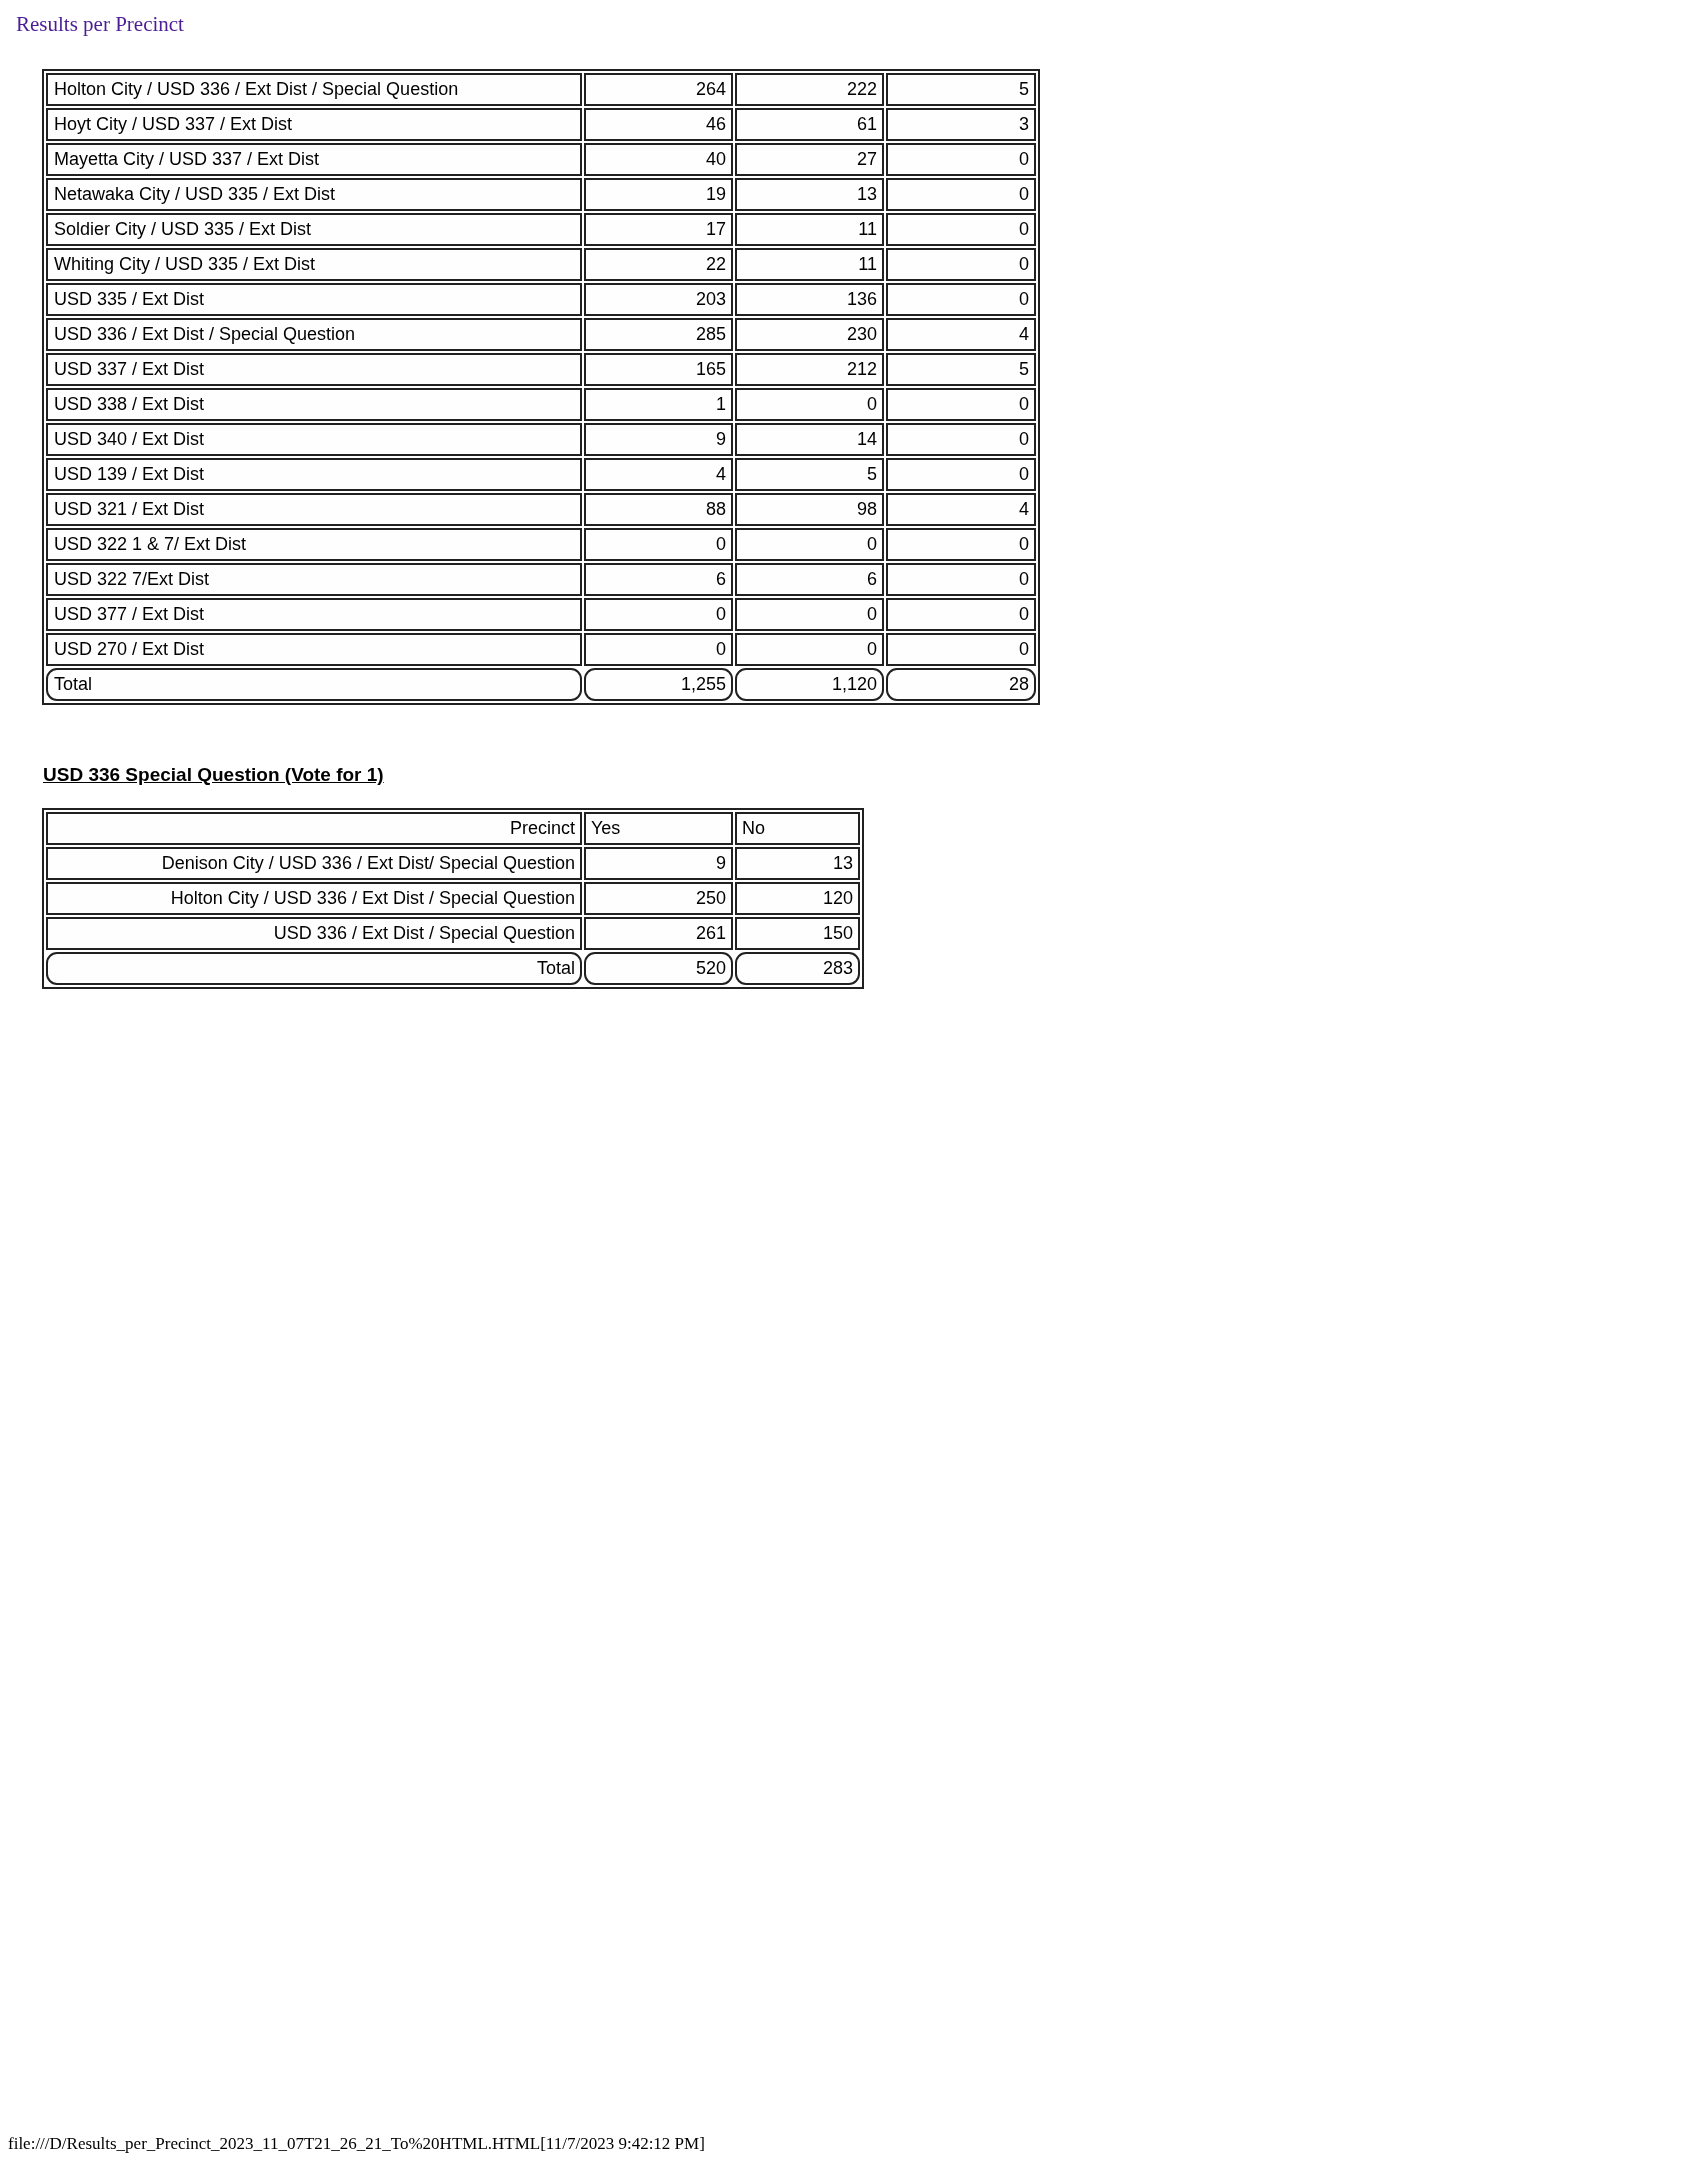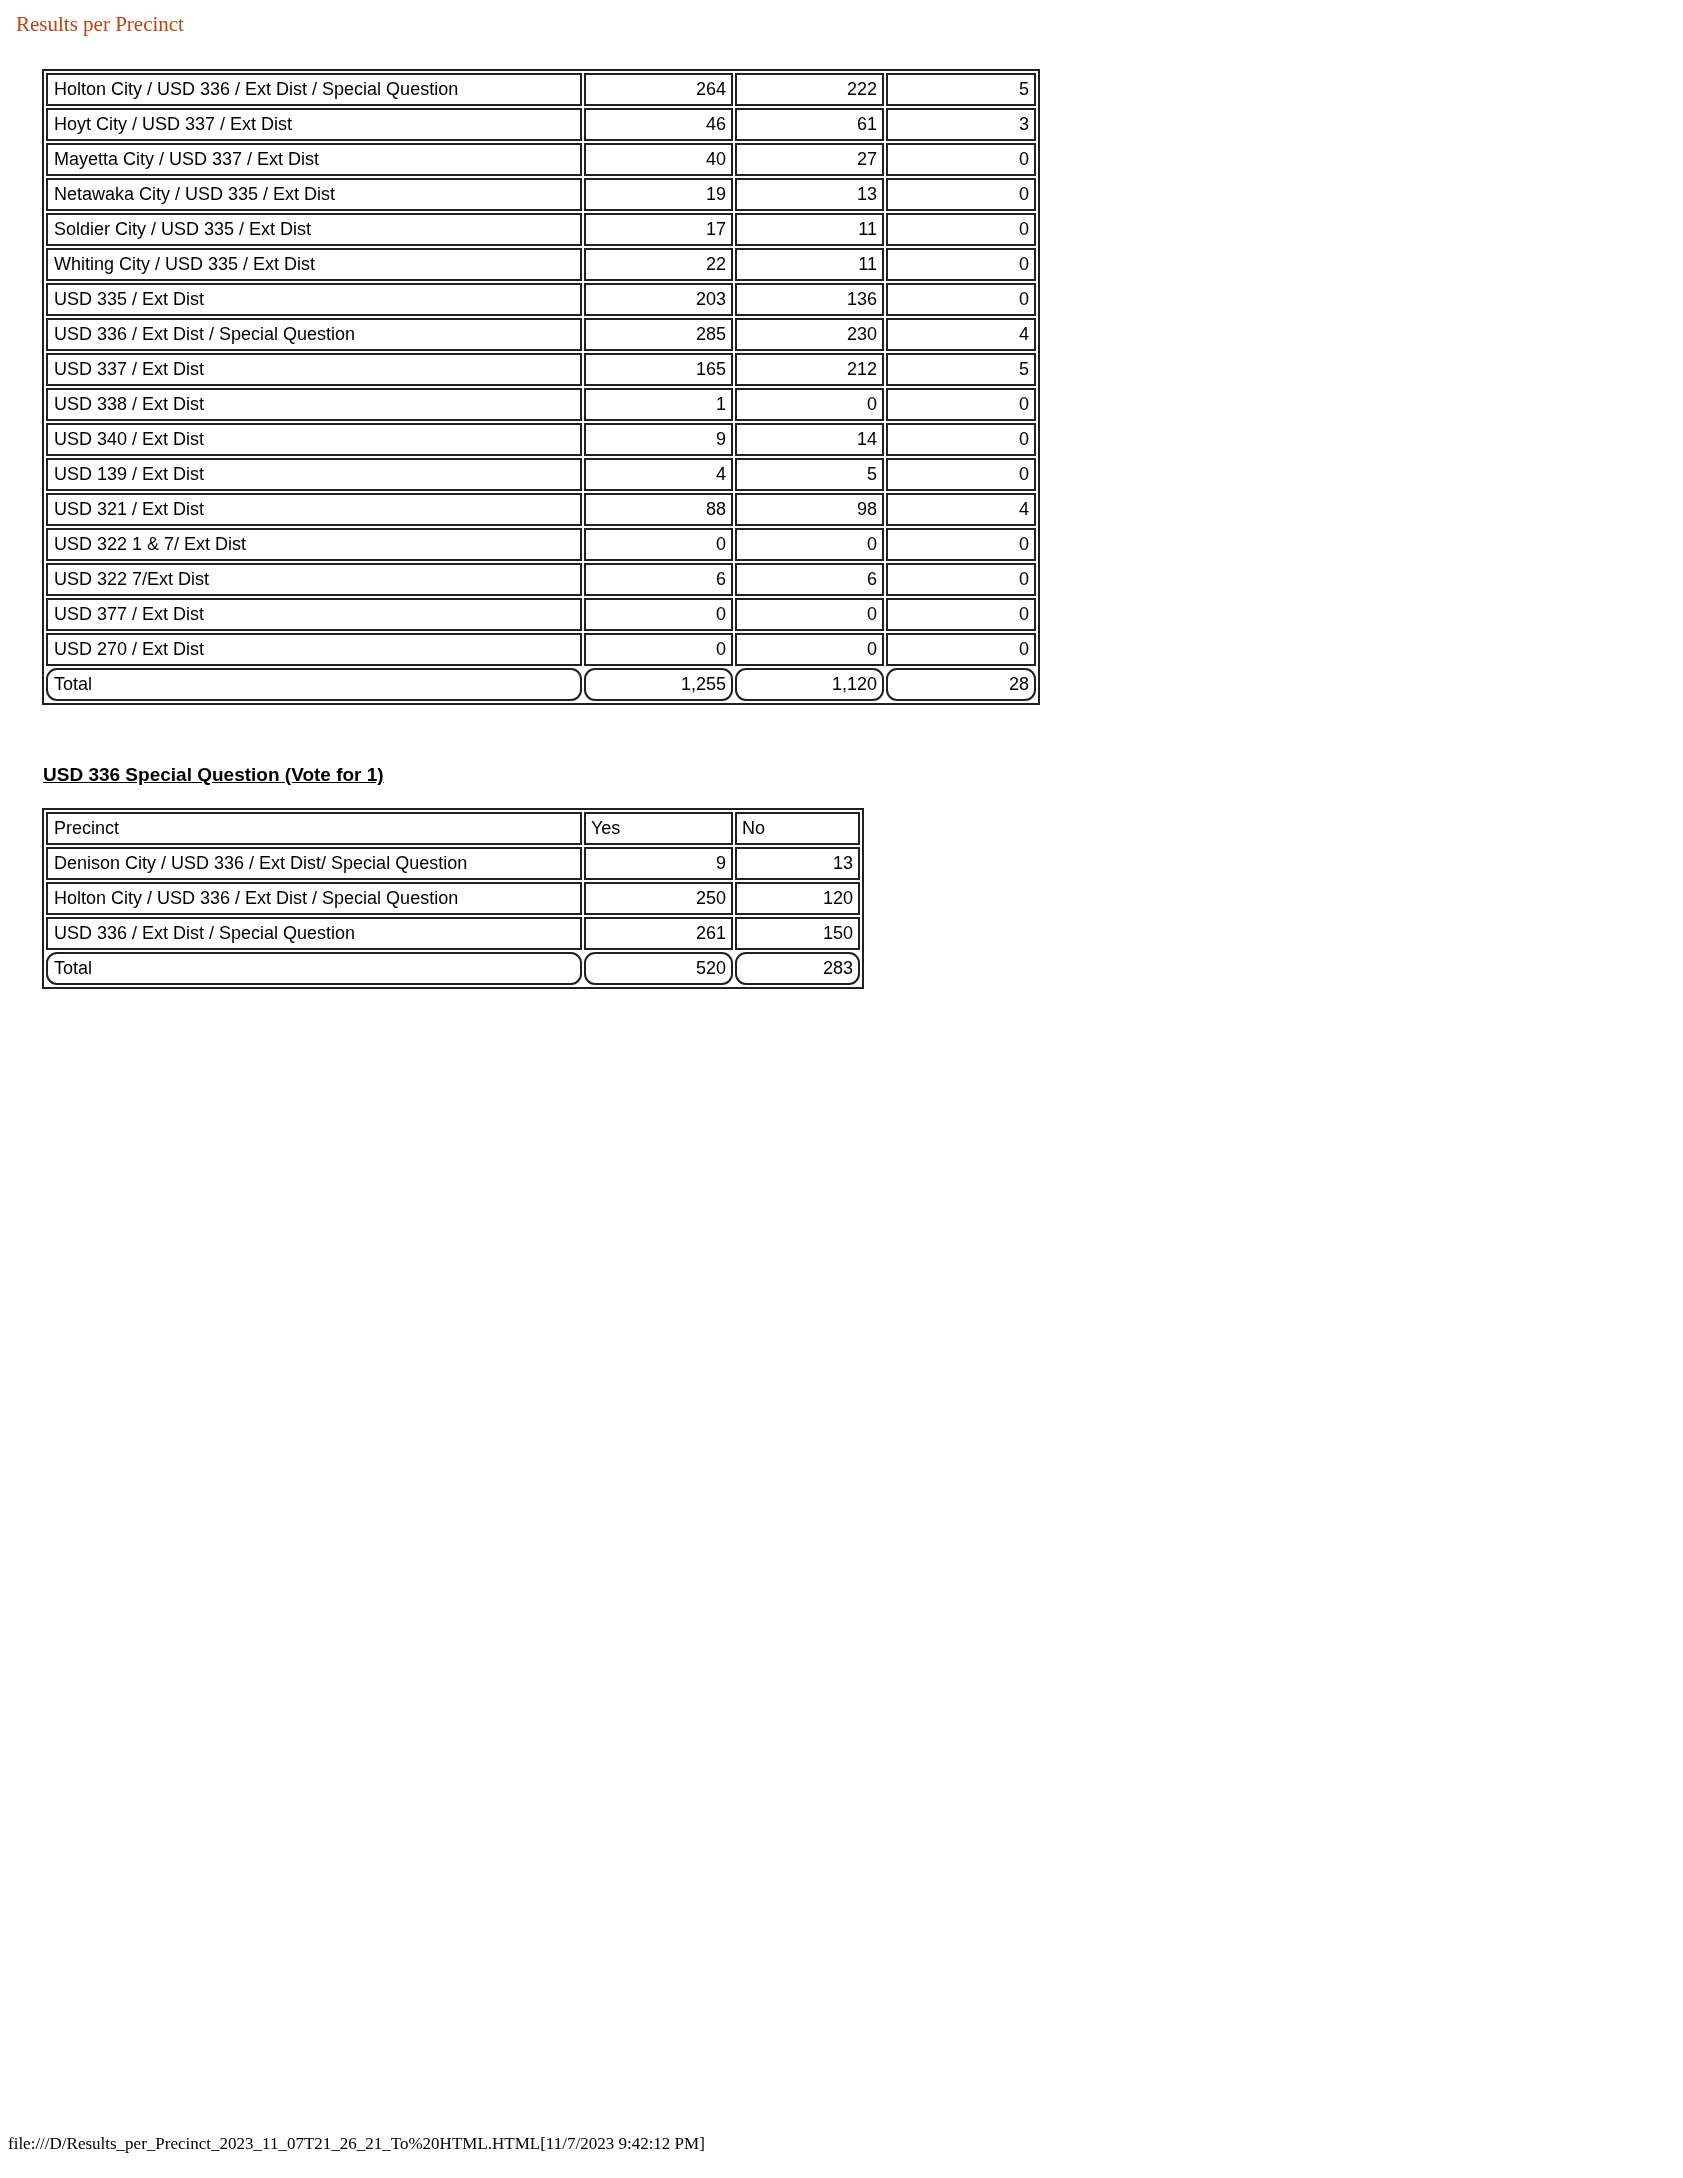--- a/index.html
+++ b/index.html
@@ -14,7 +14,7 @@
   .doc-title {
     position:absolute; left:16px; top:12px;
     font-family:"Liberation Serif", serif;
-    font-size:21px; color:#c2410c; white-space:nowrap;
+    font-size:21px; color:#4c1d95; white-space:nowrap;
   }
   table.grid {
     position:absolute;

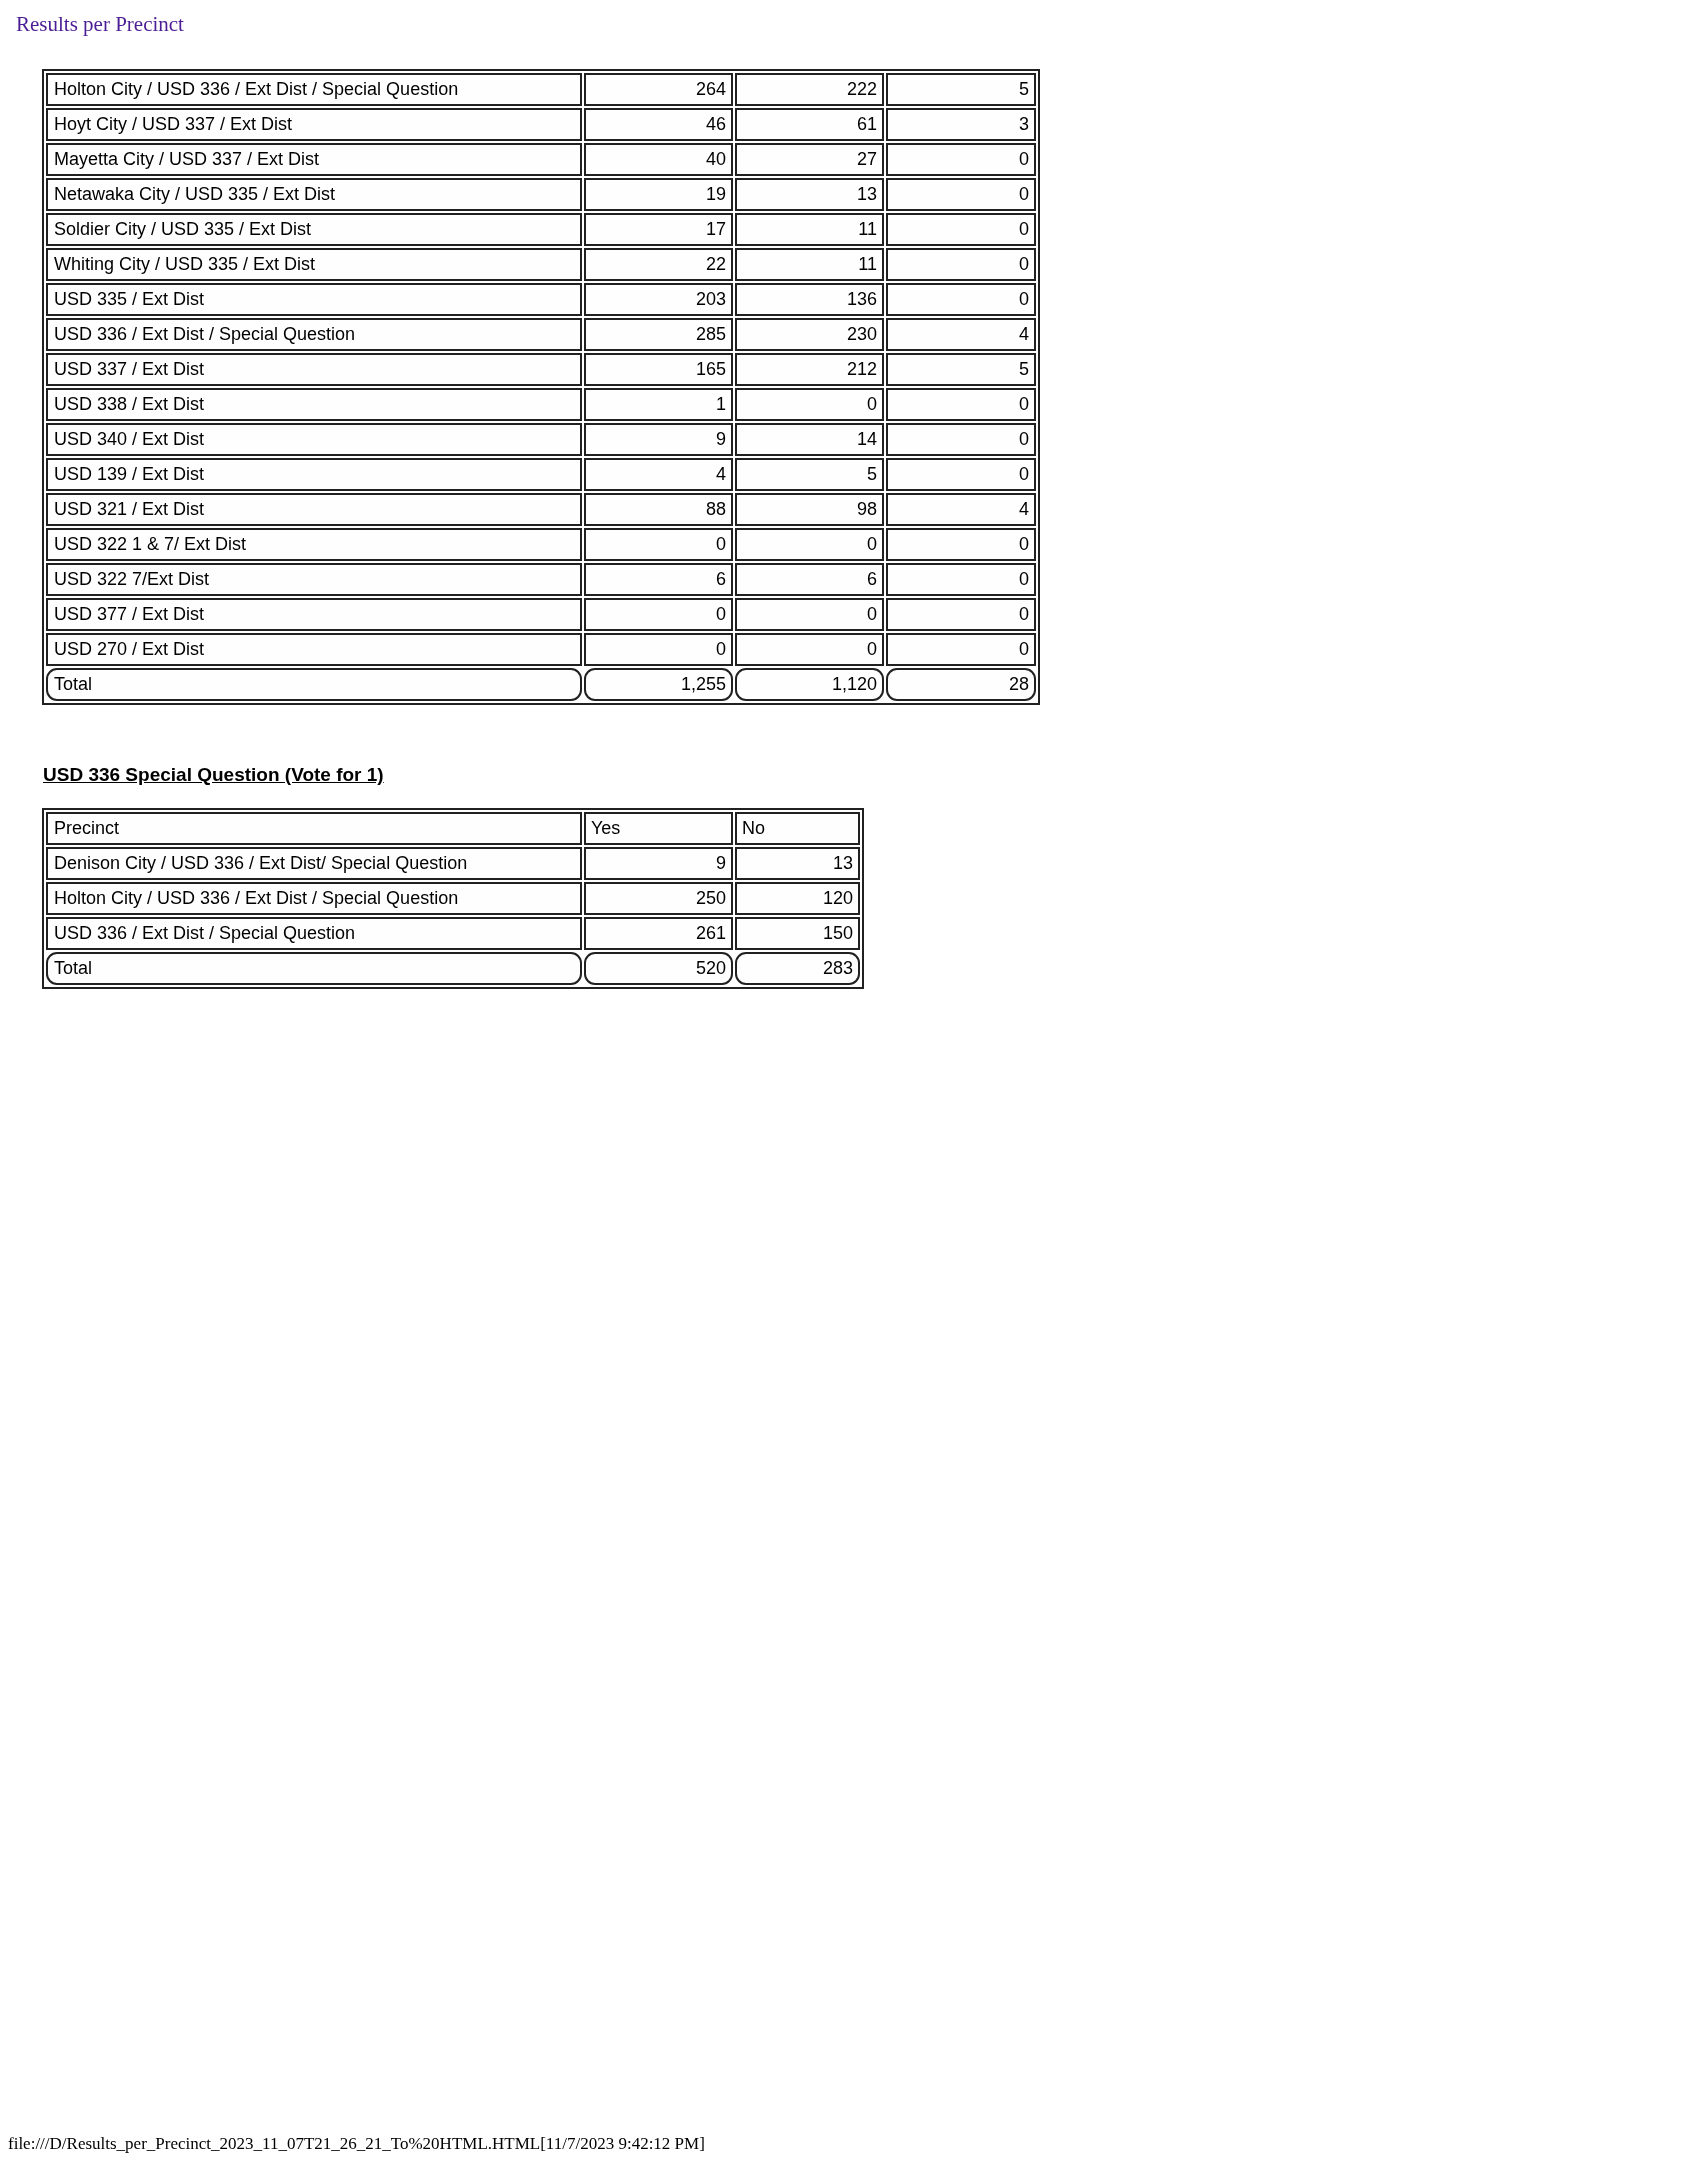--- a/index.html
+++ b/index.html
@@ -46,7 +46,7 @@
   #results-table td:nth-child(3) { width:149px; }
   #results-table td:nth-child(4) { width:150px; }
   #special-table { left:42px; top:808px; }
-  #special-table td:nth-child(1) { width:536px; }
+  #special-table td:nth-child(1) { width:536px;text-align:right; }
   #special-table td:nth-child(2) { width:149px; }
   #special-table td:nth-child(3) { width:125px; }
   .section-heading {

